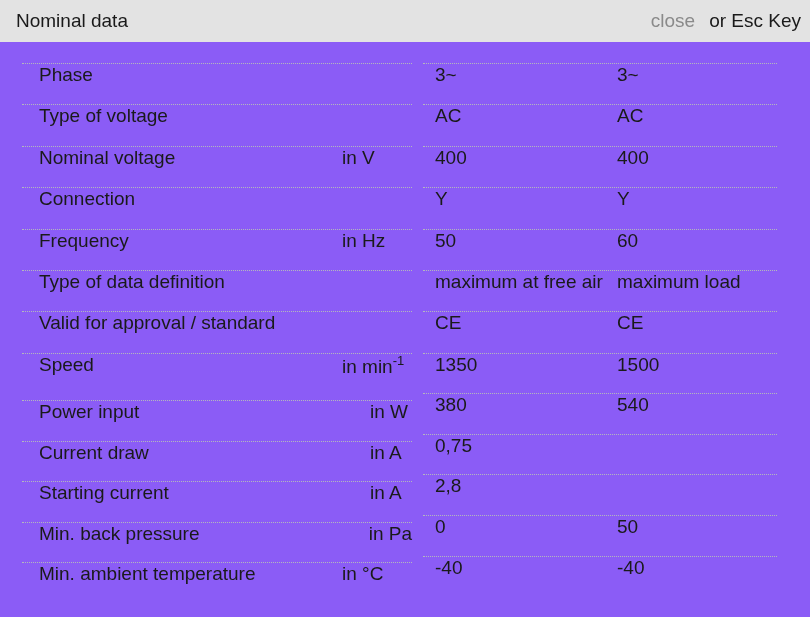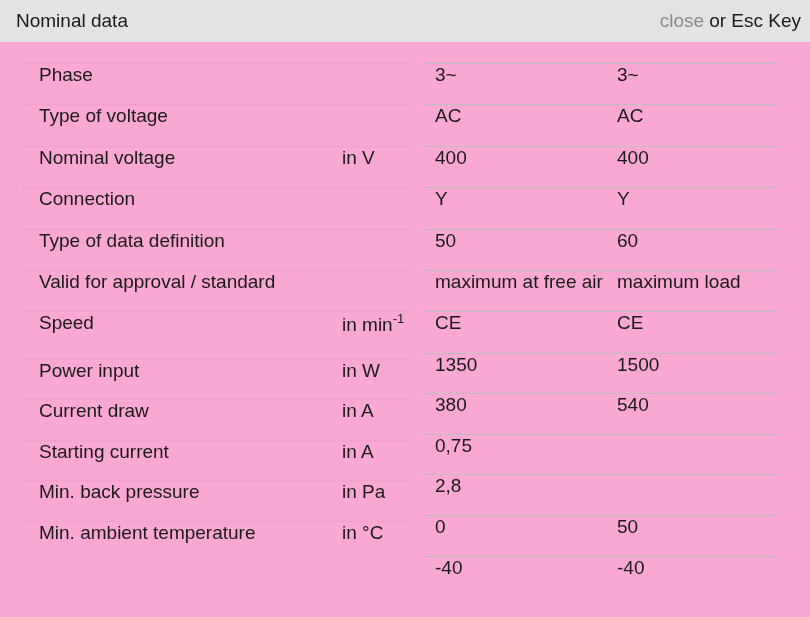--- a/index.html
+++ b/index.html
@@ -4,7 +4,7 @@
 <style>
   html,body{margin:0;padding:0;background:#fff;}
   .dialog{
-    position:relative;width:810px;height:617px;background:#f9a8d4;
+    position:relative;width:810px;height:617px;background:#8b5cf6;
     font-family:"Liberation Sans",sans-serif;color:#1a1a1a;overflow:hidden;
   }
   .header{

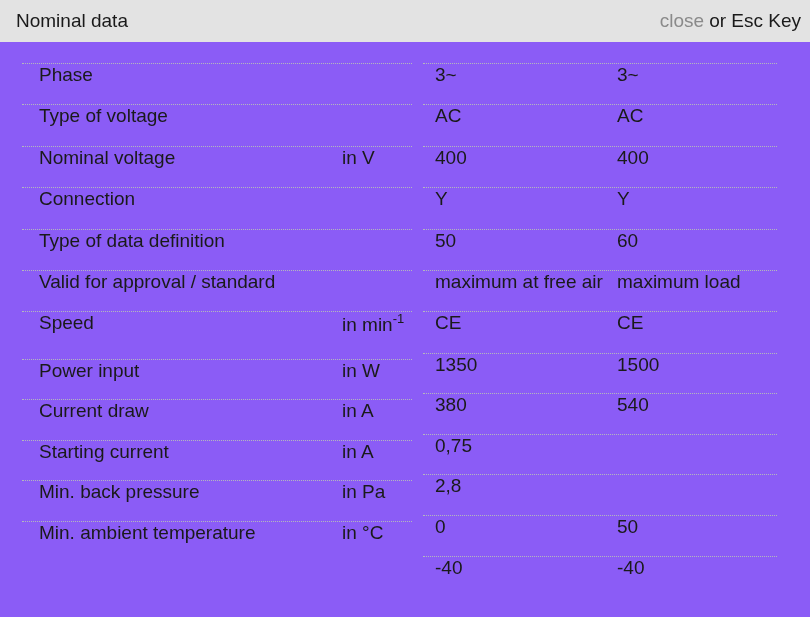--- a/index.html
+++ b/index.html
@@ -15,7 +15,7 @@
   .title{color:#1a1a1a;}
   .close-area{display:flex;align-items:flex-start;}
   .close-link{color:#8a8a8a;cursor:pointer;text-decoration:none;}
-  .esc-hint{color:#1a1a1a;margin-left:5px;}
+  .esc-hint{color:#1a1a1a;margin-left:14px;}
 
   .tbl{position:absolute;top:63px;border-top:1px dotted #b4b8bc;font-size:19px;}
   .tbl-left{left:22px;width:390px;}

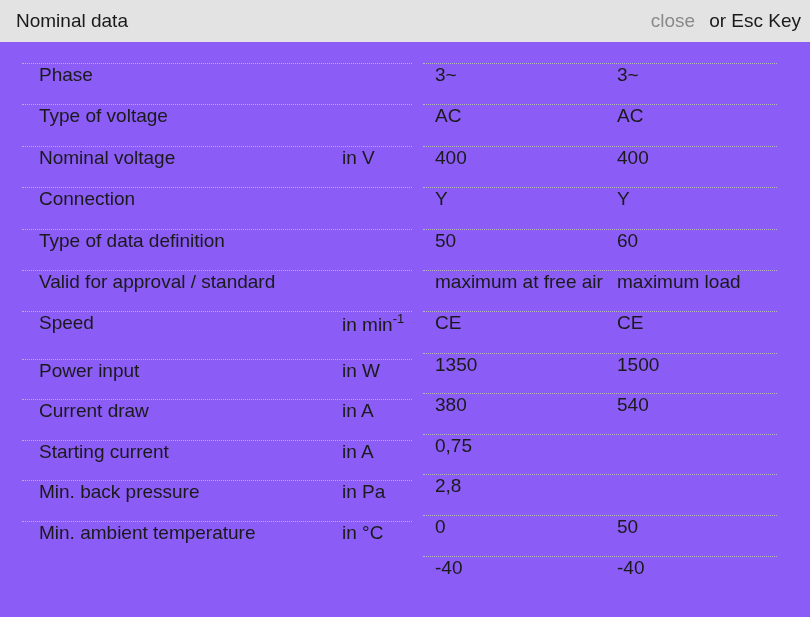--- a/index.html
+++ b/index.html
@@ -66,6 +66,10 @@
     <div class="row h-u">
       <div class="lbl">Connection</div>
       <div class="unit"></div>
+    </div>
+    <div class="row h-u">
+      <div class="lbl">Frequency</div>
+      <div class="unit">in Hz</div>
     </div>
     <div class="row h-u">
       <div class="lbl">Type of data definition</div>

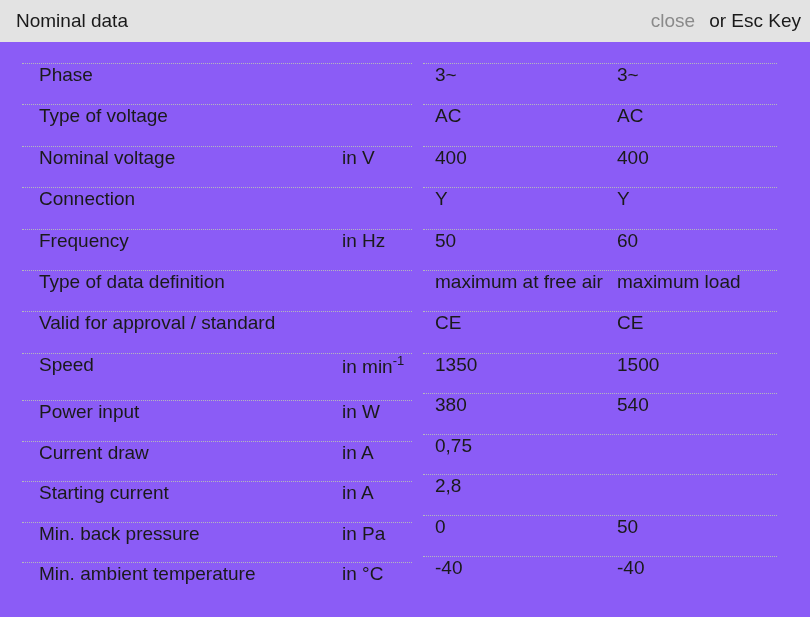--- a/index.html
+++ b/index.html
@@ -25,7 +25,7 @@
   .row.last{border-bottom:none;}
   .h-u{height:41.4px;}   
   .h-sl{height:47.6px;}  
-  .h-ll{height:40.5px;}  
+  .h-ll{height:40.5px;gap:28px;}  
   .h-sr{height:40px;}    
   .h-lr{height:40.8px;}  
   .h-last{height:41px;}

